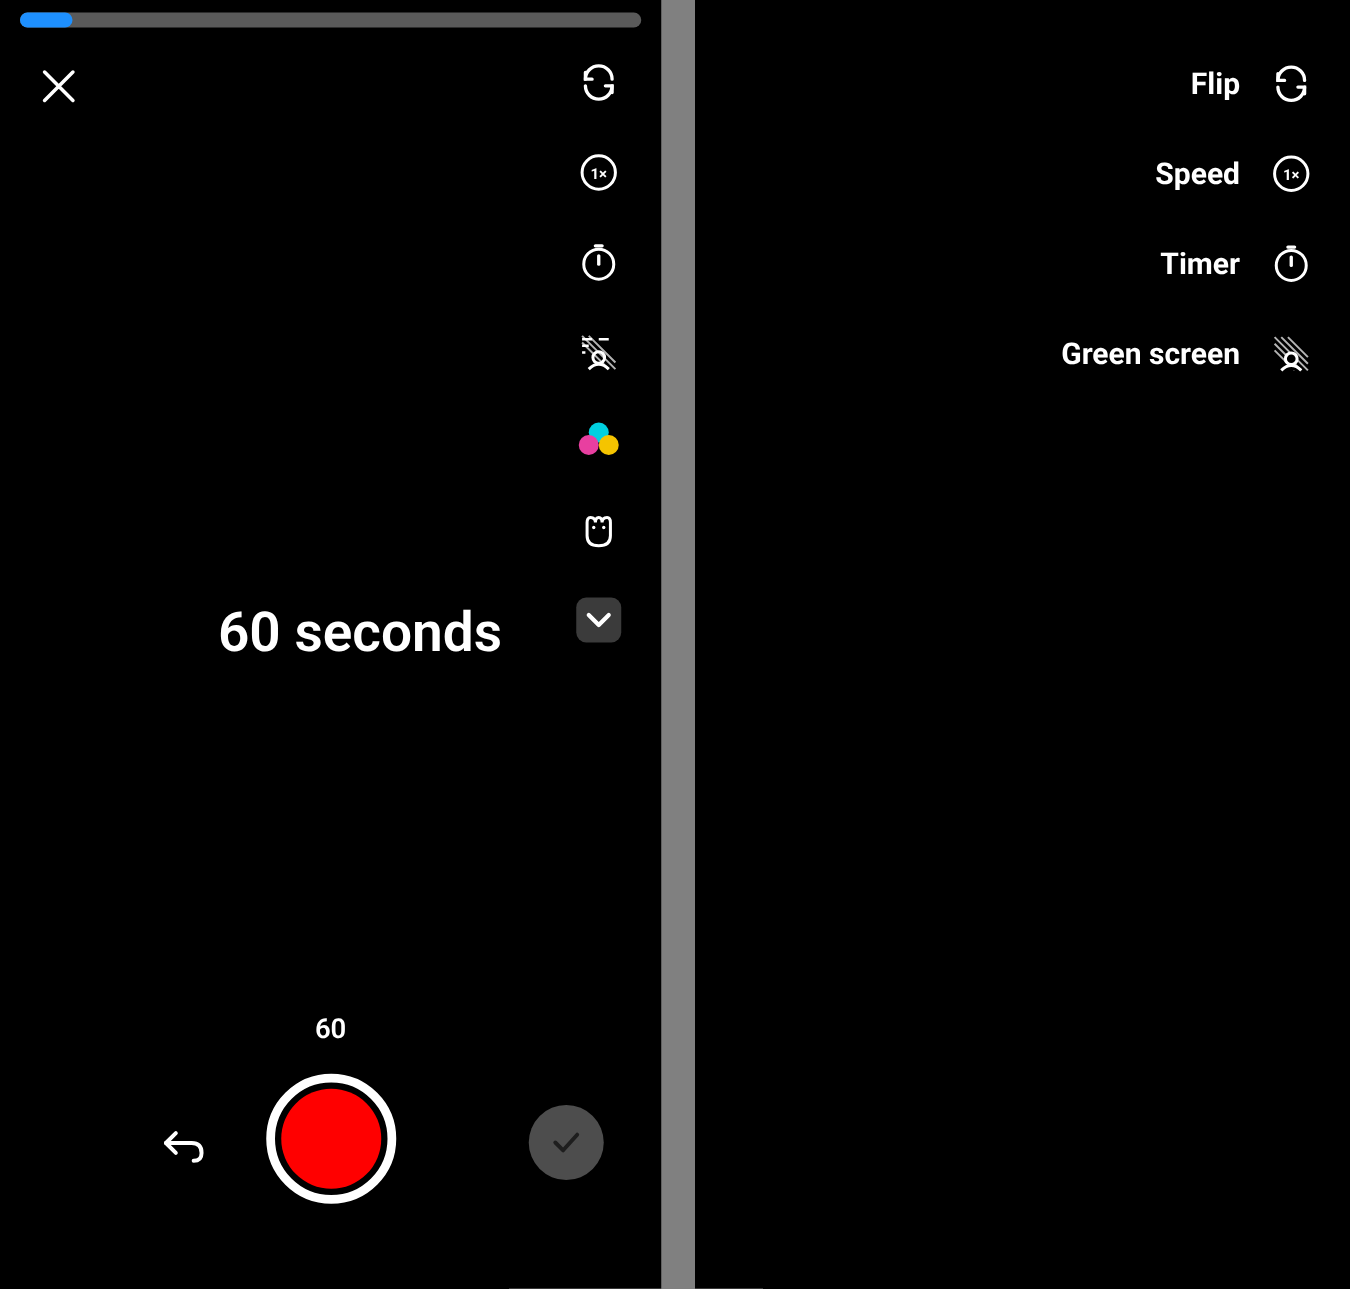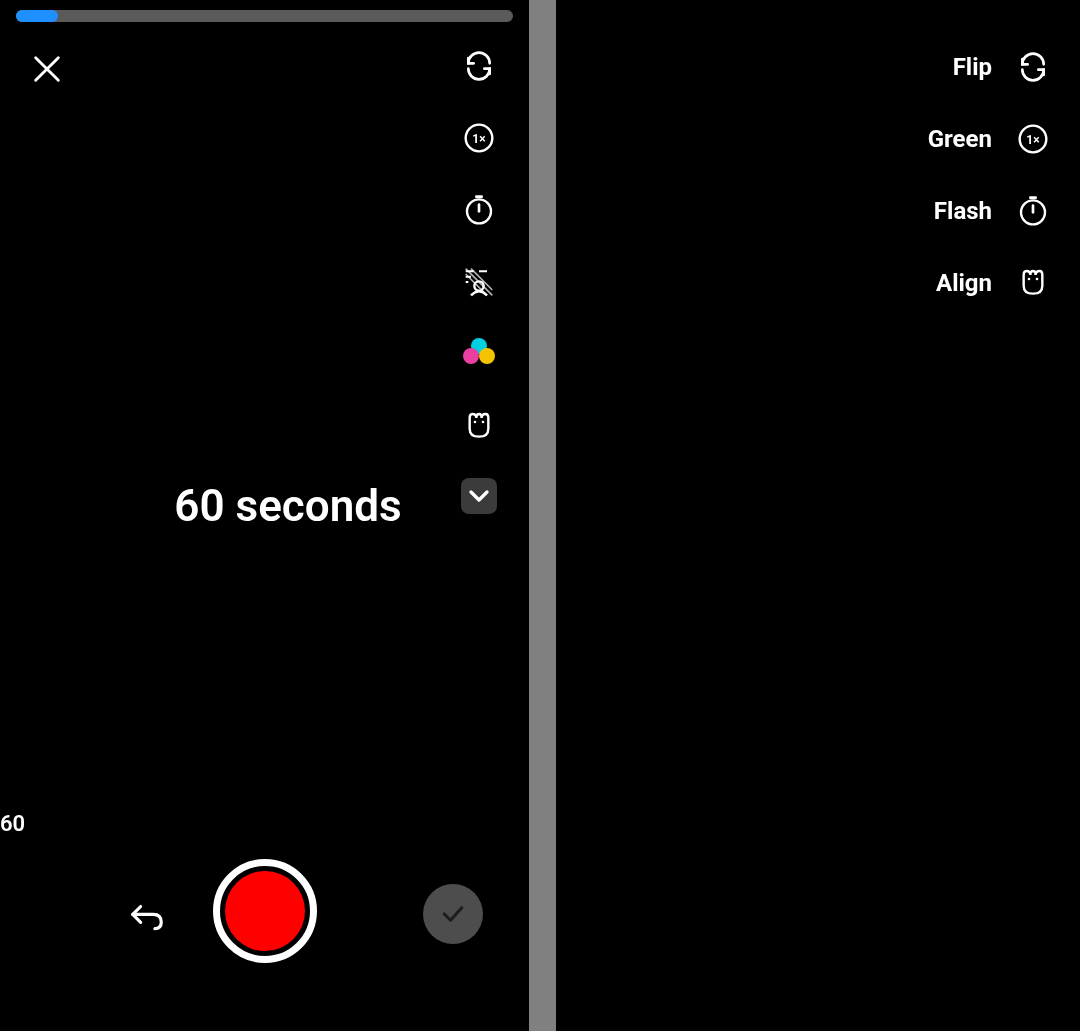--- a/index.html
+++ b/index.html
@@ -261,7 +261,7 @@
     </div>
 
     <div class="menu-item">
-      <span class="menu-label">Green</span>
+      <span class="menu-label">Speed</span>
       <span class="menu-icon">
         <svg viewBox="0 0 24 24">
           <circle cx="12" cy="12" r="10" stroke="#fff" stroke-width="1.8" fill="none"></circle>

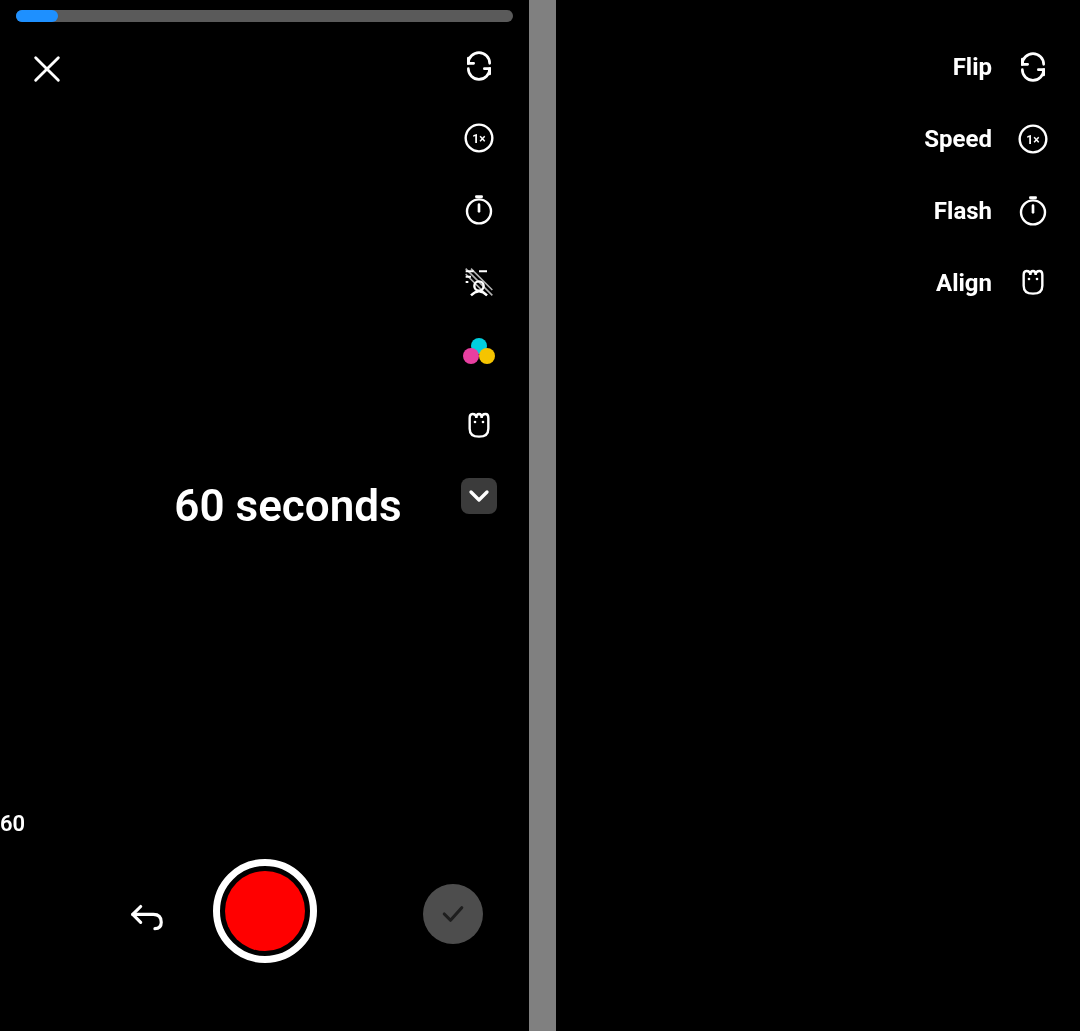--- a/index.html
+++ b/index.html
@@ -271,7 +271,7 @@
     </div>
 
     <div class="menu-item">
-      <span class="menu-label">Flash</span>
+      <span class="menu-label">Timer</span>
       <span class="menu-icon">
         <svg viewBox="0 0 24 24">
           <circle cx="12" cy="13" r="9" stroke="#fff" stroke-width="1.8" fill="none"></circle>

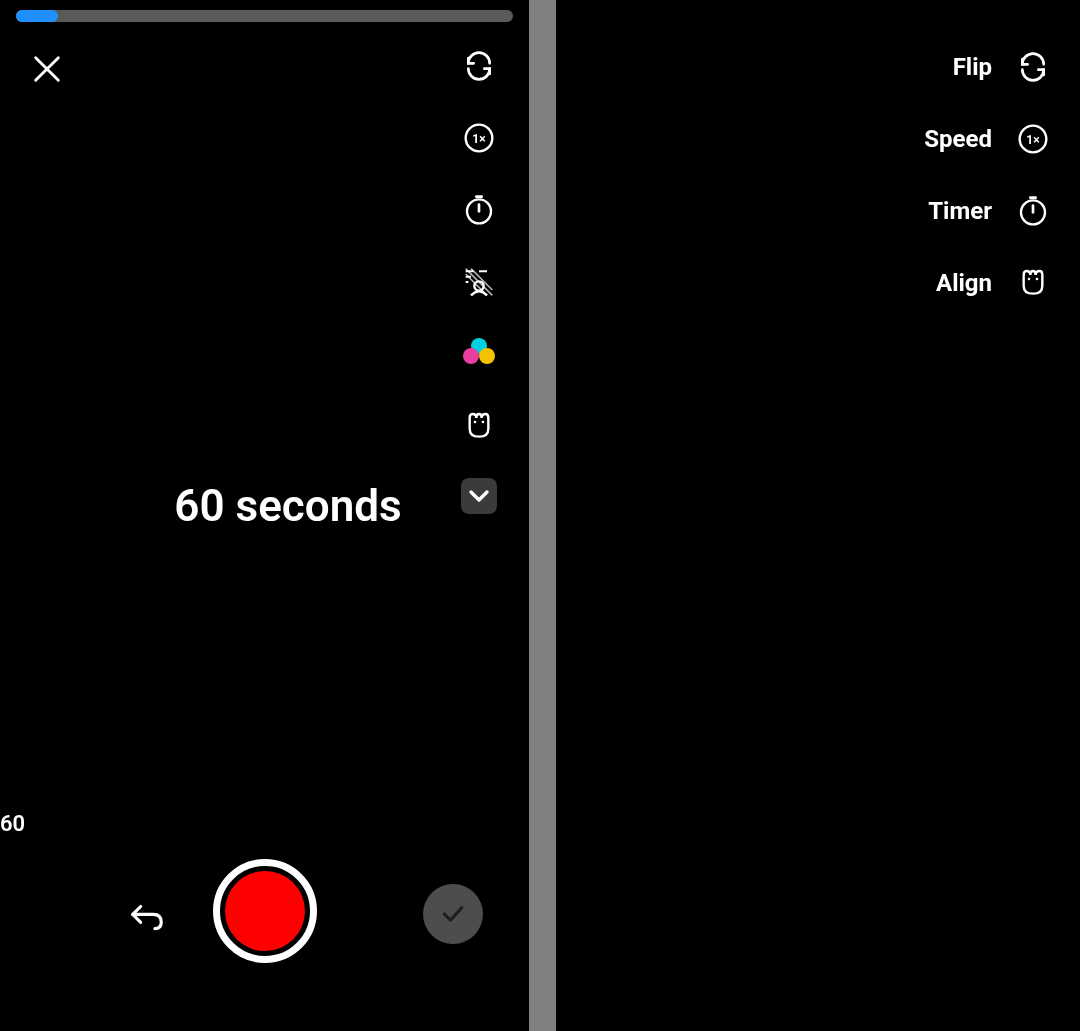--- a/index.html
+++ b/index.html
@@ -281,6 +281,16 @@
       </span>
     </div>
 
+    <div class="menu-item">
+      <span class="menu-label">Green screen</span>
+      <span class="menu-icon">
+        <svg viewBox="0 0 24 24">
+          <path d="M2 2 L22 22 M6 2 L22 18 M2 6 L18 22 M10 2 L22 14 M2 10 L14 22" stroke="#fff" stroke-width="1.2" opacity="0.7"></path>
+          <circle cx="12" cy="15" r="3.5" stroke="#fff" stroke-width="1.8" fill="#000"></circle>
+          <path d="M6 22 Q12 16 18 22" stroke="#fff" stroke-width="1.8" fill="#000"></path>
+        </svg>
+      </span>
+    </div>
 
 
     <div class="menu-item">

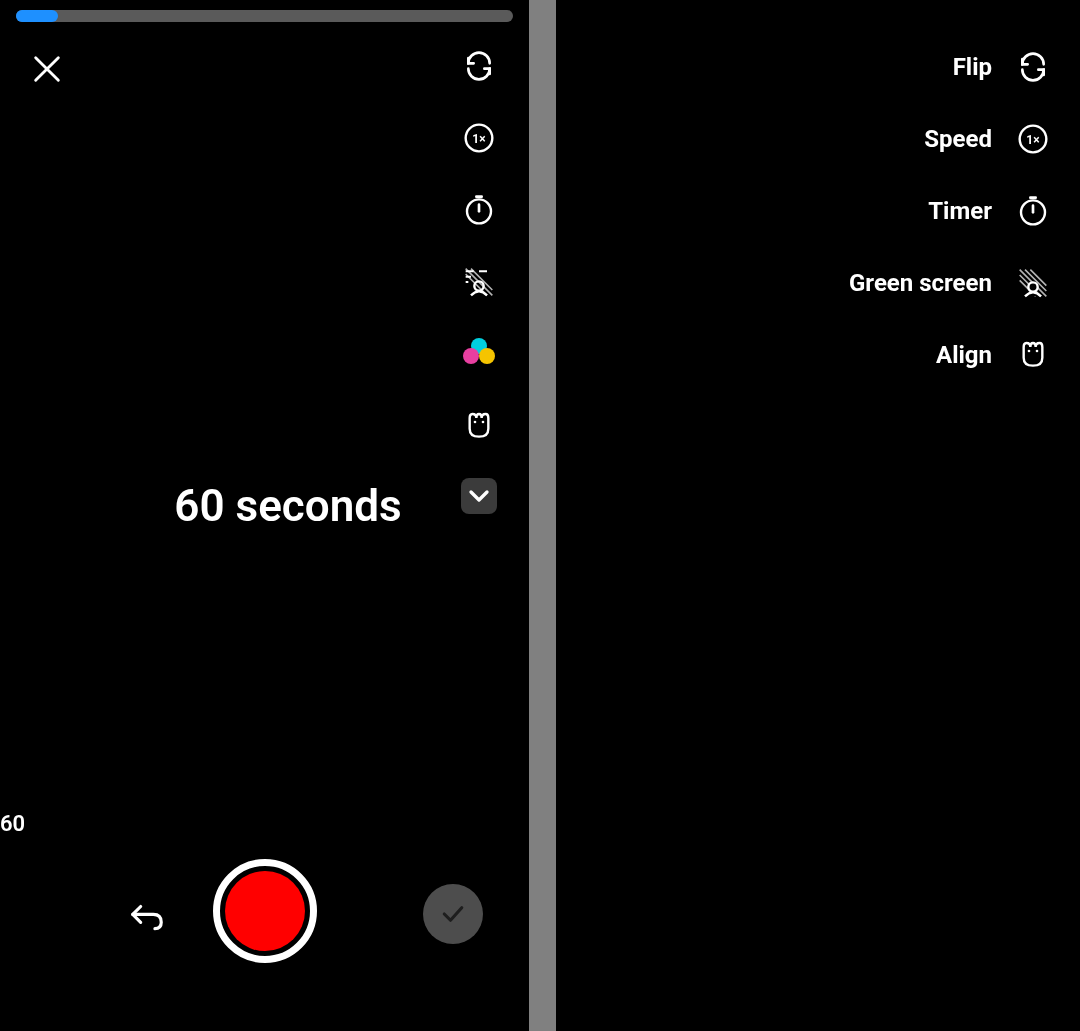--- a/index.html
+++ b/index.html
@@ -293,16 +293,6 @@
     </div>
 
 
-    <div class="menu-item">
-      <span class="menu-label">Align</span>
-      <span class="menu-icon">
-        <svg viewBox="0 0 24 24">
-          <path d="M7 3 Q5 3 5 6 L5 14 Q5 20 12 20 Q19 20 19 14 L19 6 Q19 3 17 3 Q14 3 14 6 Q14 3 12 3 Q10 3 10 6 Q10 3 7 3 Z" stroke="#fff" stroke-width="1.8" fill="none"></path>
-          <circle cx="9" cy="9" r="1" fill="#fff"></circle>
-          <circle cx="15" cy="9" r="1" fill="#fff"></circle>
-        </svg>
-      </span>
-    </div>
 
 
 

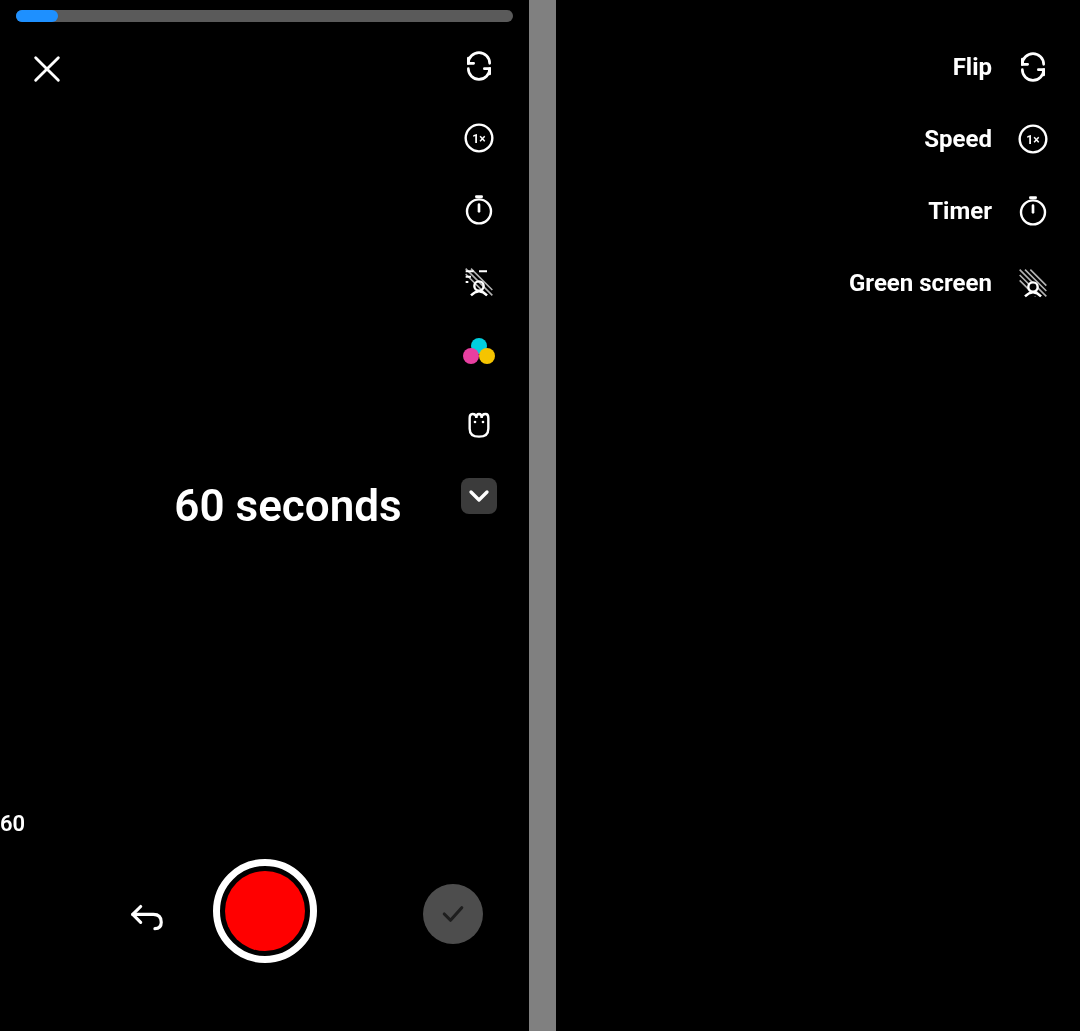--- a/index.html
+++ b/index.html
@@ -84,6 +84,7 @@
   .duration-small {
     position: absolute;
     bottom: 195px; left: 0; right: 0;
+    text-align: center;
     color: #fff;
     font-size: 22px;
     font-weight: 600;

